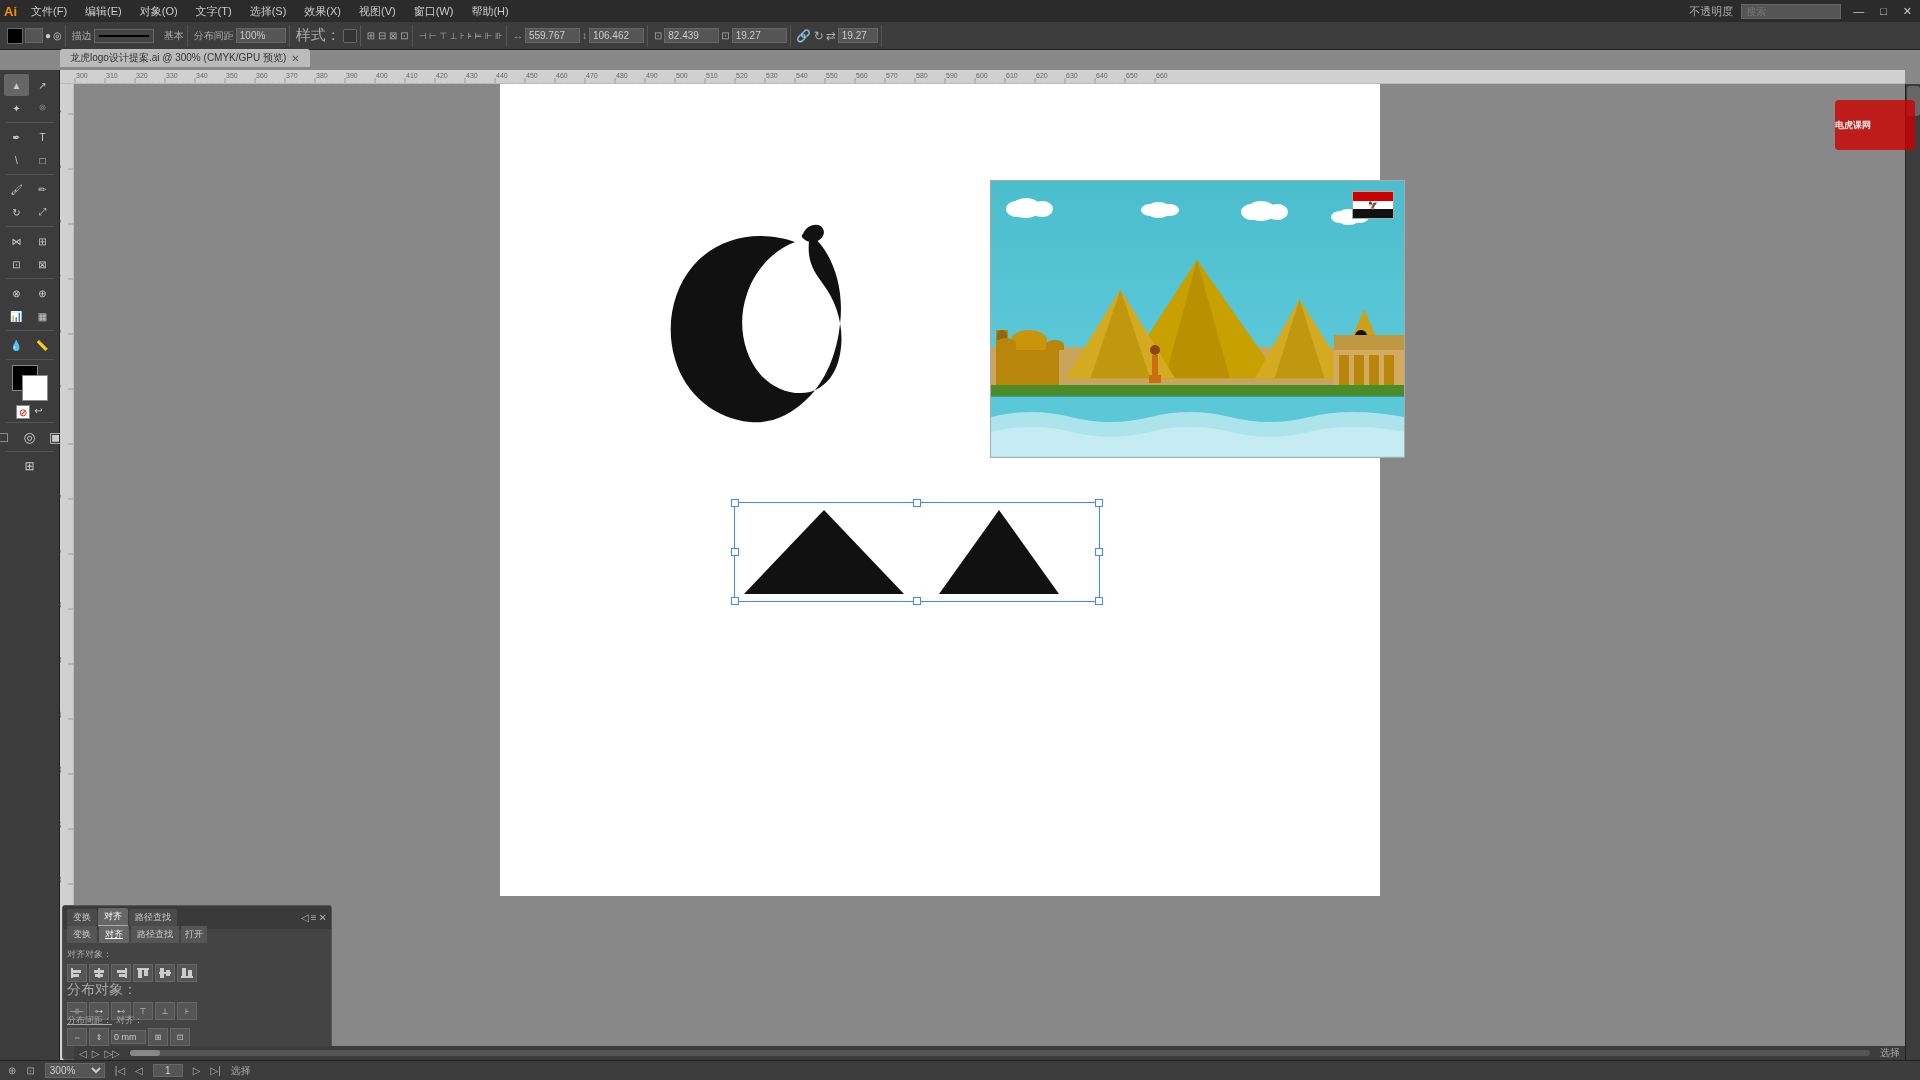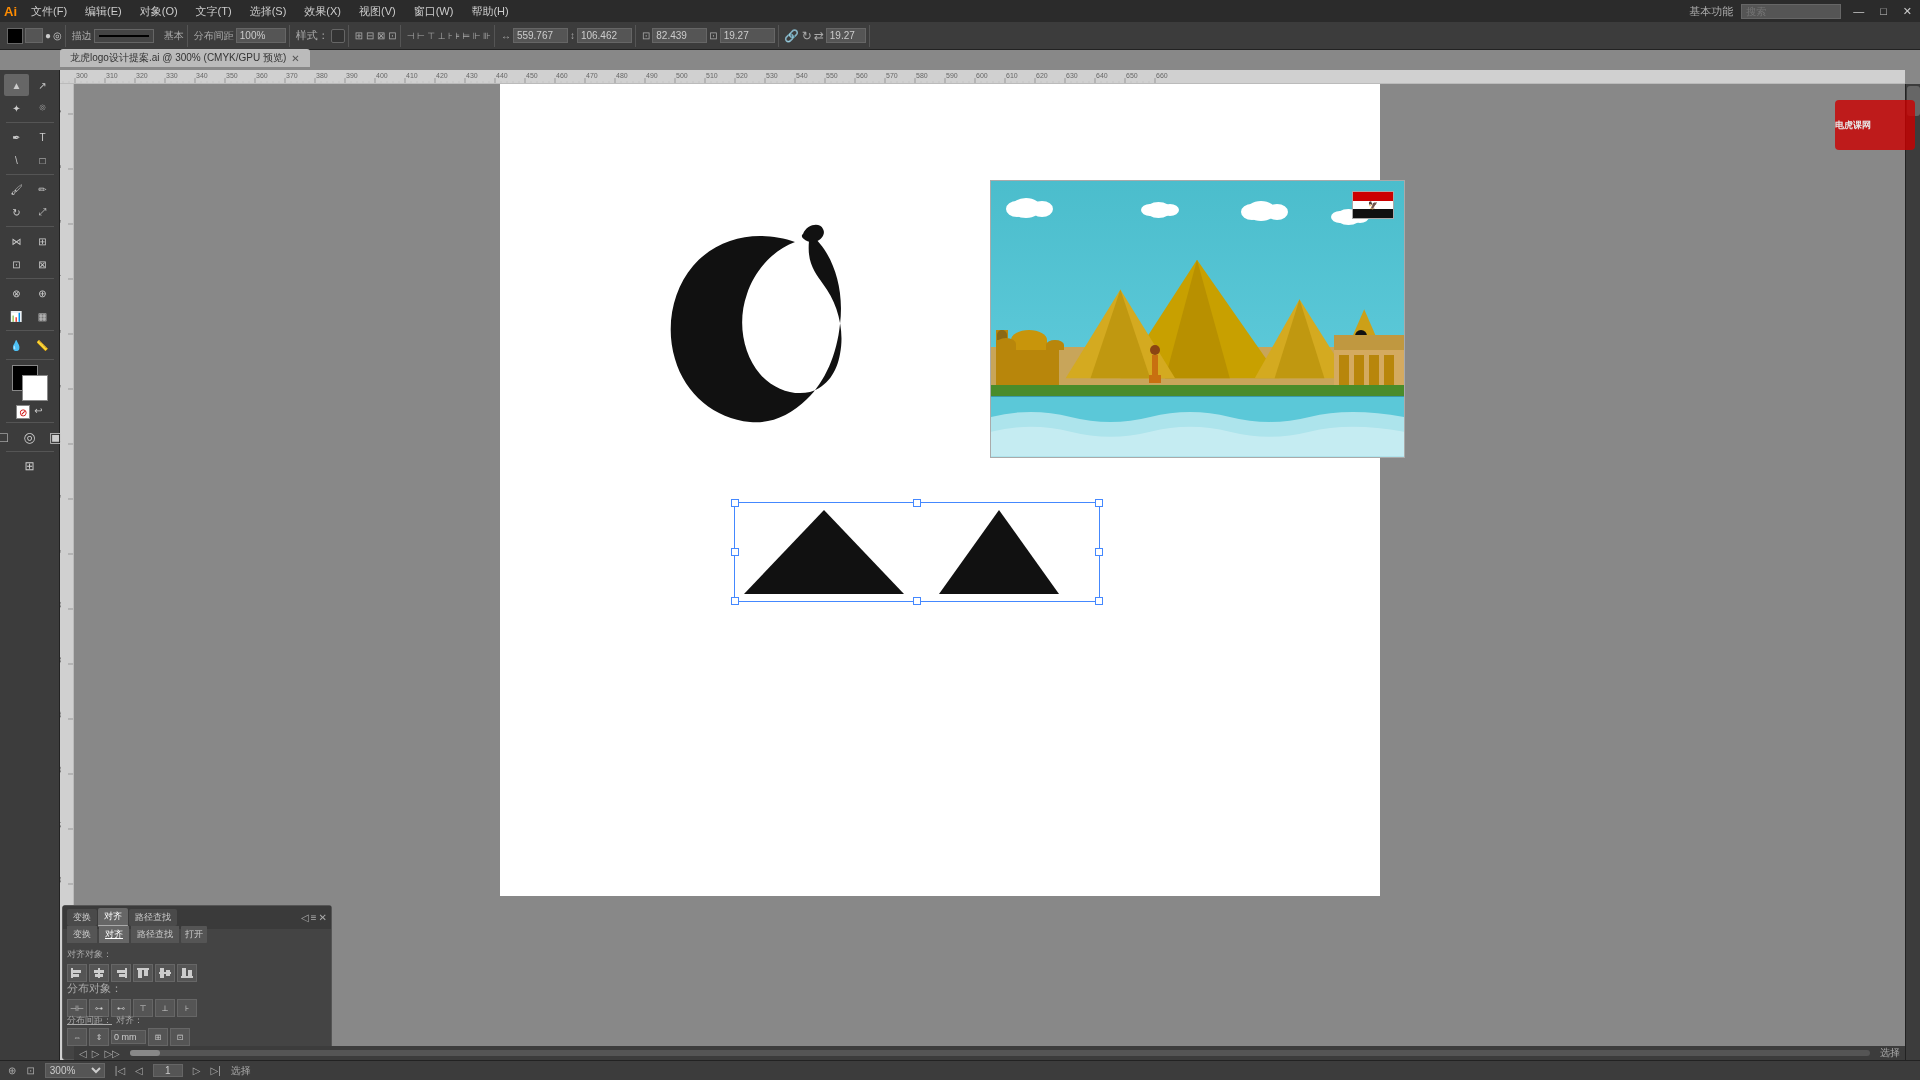--- a/index.html
+++ b/index.html
@@ -140,7 +140,7 @@
   <span class="menu-item">窗口(W)</span>
   <span class="menu-item">帮助(H)</span>
   <div class="menu-right">
-    <span style="color:#aaa; font-size:11px; cursor:pointer;">基本功能</span>
+    <span style="color:#aaa; font-size:11px; cursor:pointer;">不透明度</span>
     <input type="text" style="background: rgb(85, 85, 85); border: 1px solid rgb(102, 102, 102); color: rgb(204, 204, 204); font-size: 10px; width: 100px; padding: 1px 4px;" placeholder="搜索">
     <span style="cursor:pointer; color:#ccc; padding:0 4px;">—</span>
     <span style="cursor:pointer; color:#ccc; padding:0 4px;">□</span>

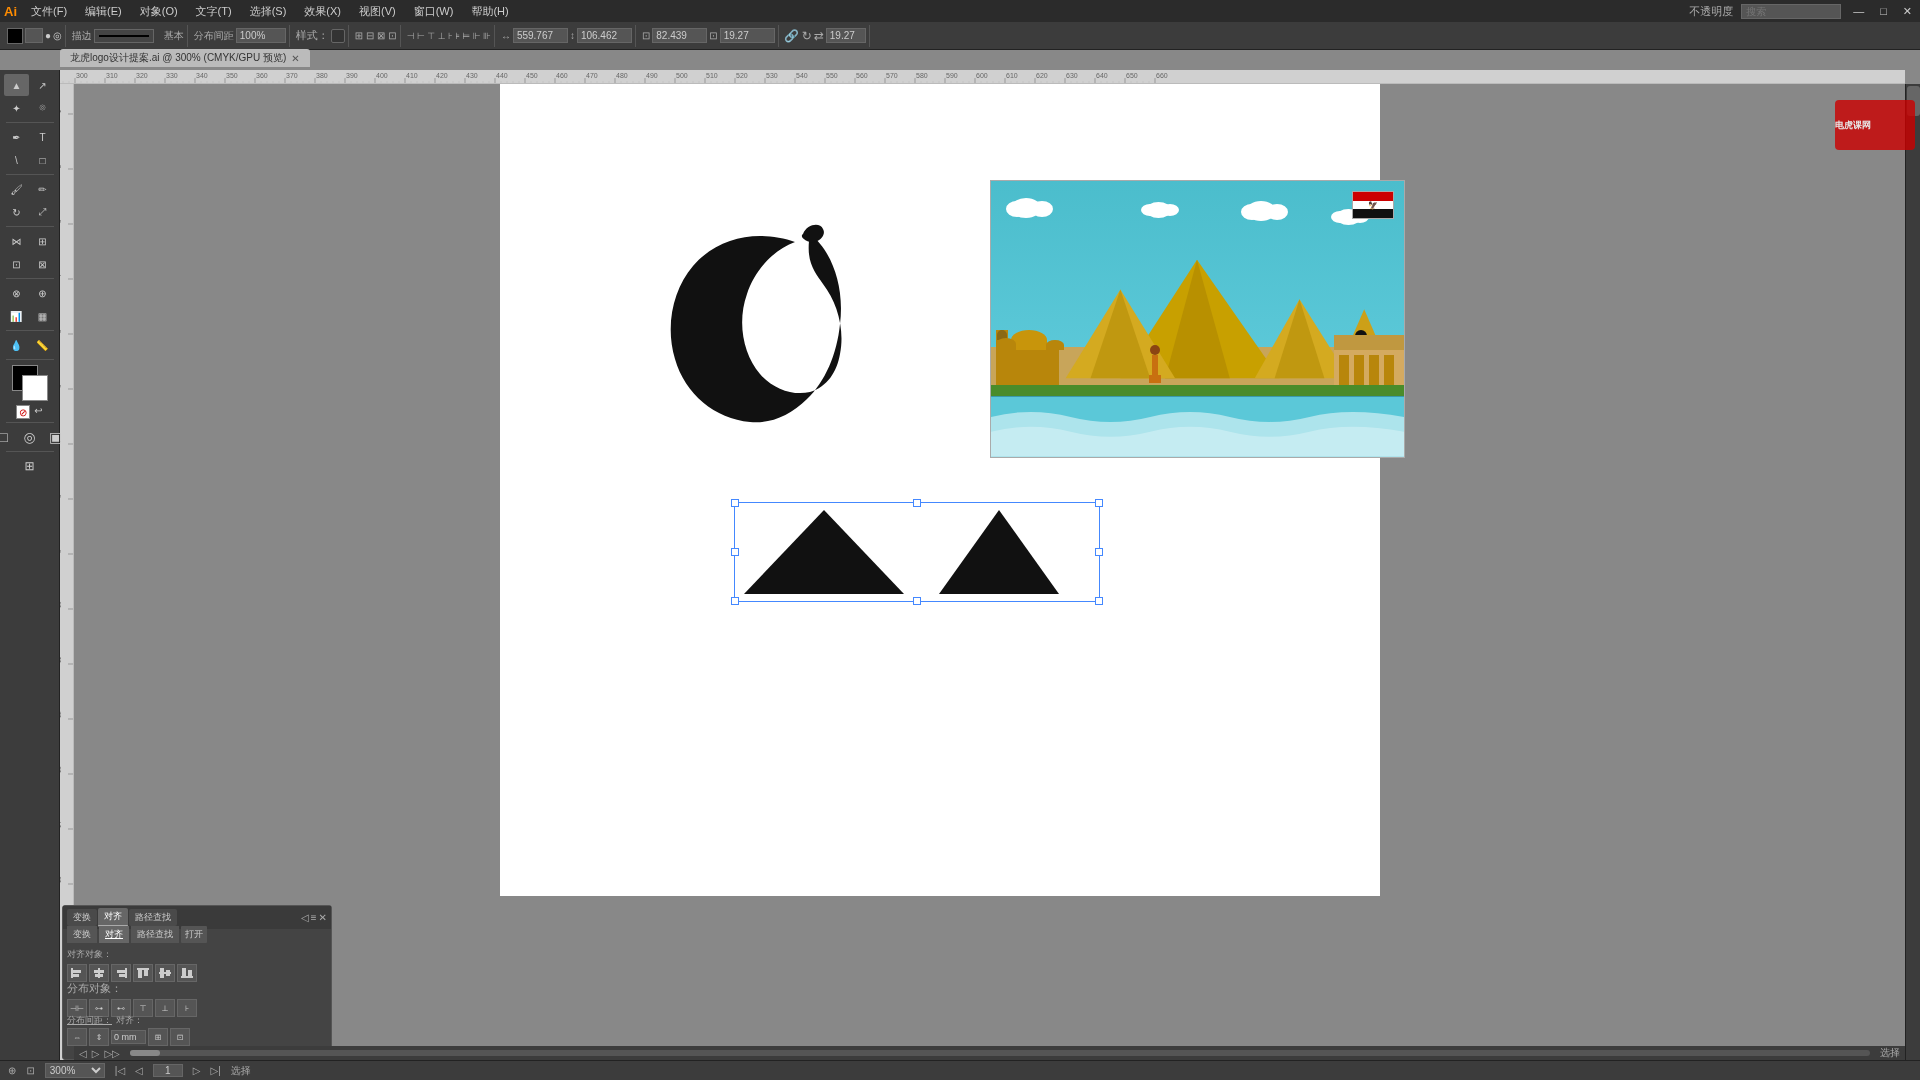--- a/index.html
+++ b/index.html
@@ -173,7 +173,7 @@
   </div>
 
   <div class="toolbar-group">
-    <span style="color:#aaa; font-size:11px;">样式：</span>
+    <span style="color:#aaa; font-size:15px;">样式：</span>
     <div class="toolbar-btn" style="width:14px; height:14px; background:#333; border:1px solid #666;"></div>
   </div>
 

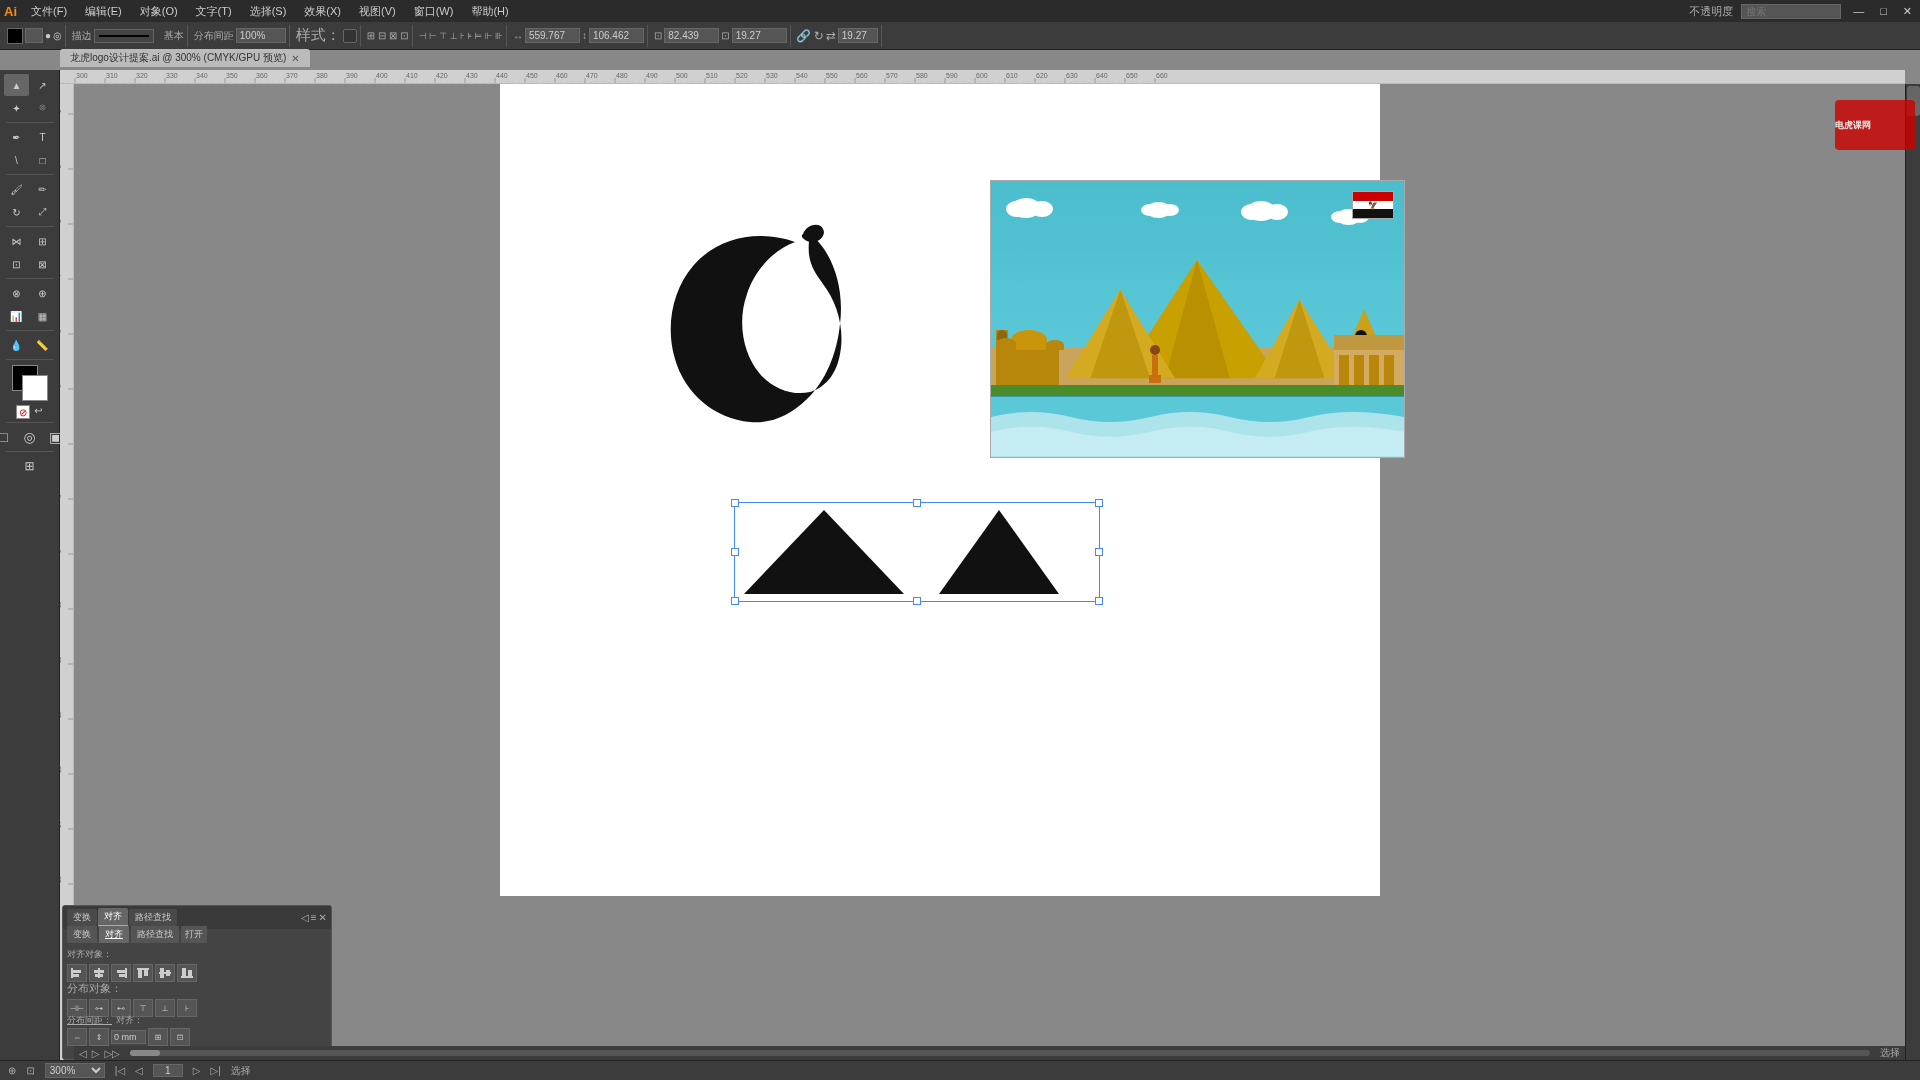--- a/index.html
+++ b/index.html
@@ -782,7 +782,7 @@
   </div>
 
   <div style="position:absolute; top:75px; left:4px; width:calc(100%-8px);">
-    <div style="color:#aaa; font-size:11px; margin-bottom:3px;">分布对象：</div>
+    <div style="color:#aaa; font-size:14px; margin-bottom:3px;">分布对象：</div>
     <div style="display:flex; gap:2px;">
       <div style="width:20px; height:18px; background:#555; border:1px solid #666; cursor:pointer; display:flex; align-items:center; justify-content:center; font-size:8px; color:#ccc;">⊣⊢</div>
       <div style="width:20px; height:18px; background:#555; border:1px solid #666; cursor:pointer; display:flex; align-items:center; justify-content:center; font-size:8px; color:#ccc;">⊶</div>

